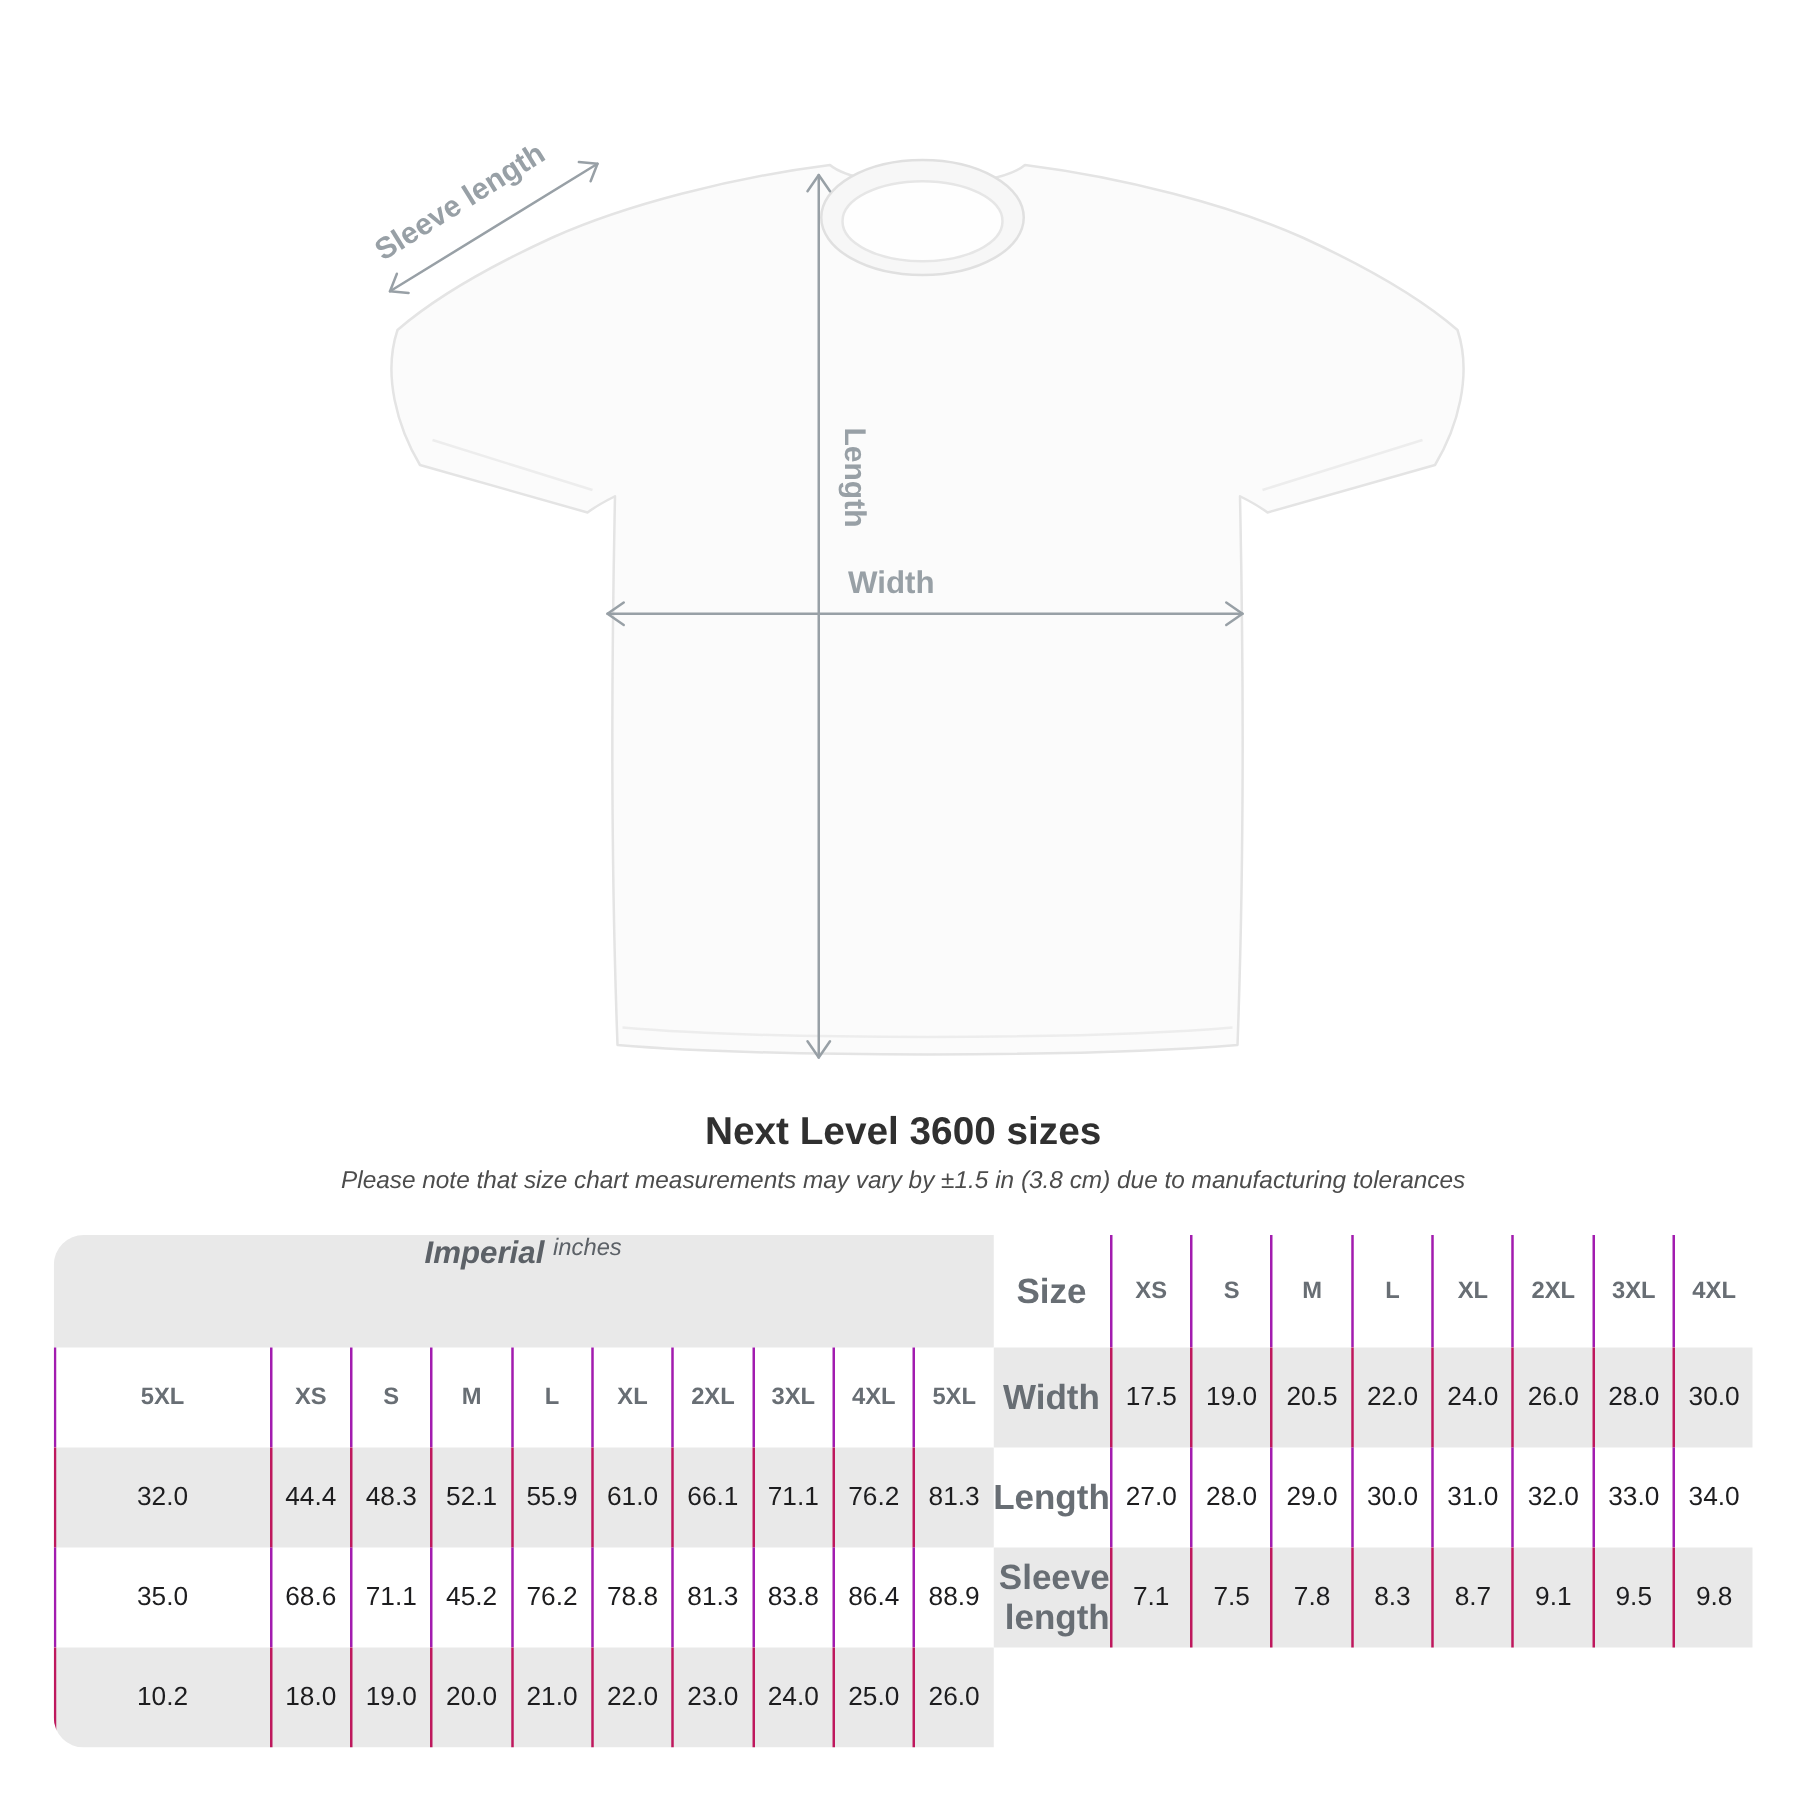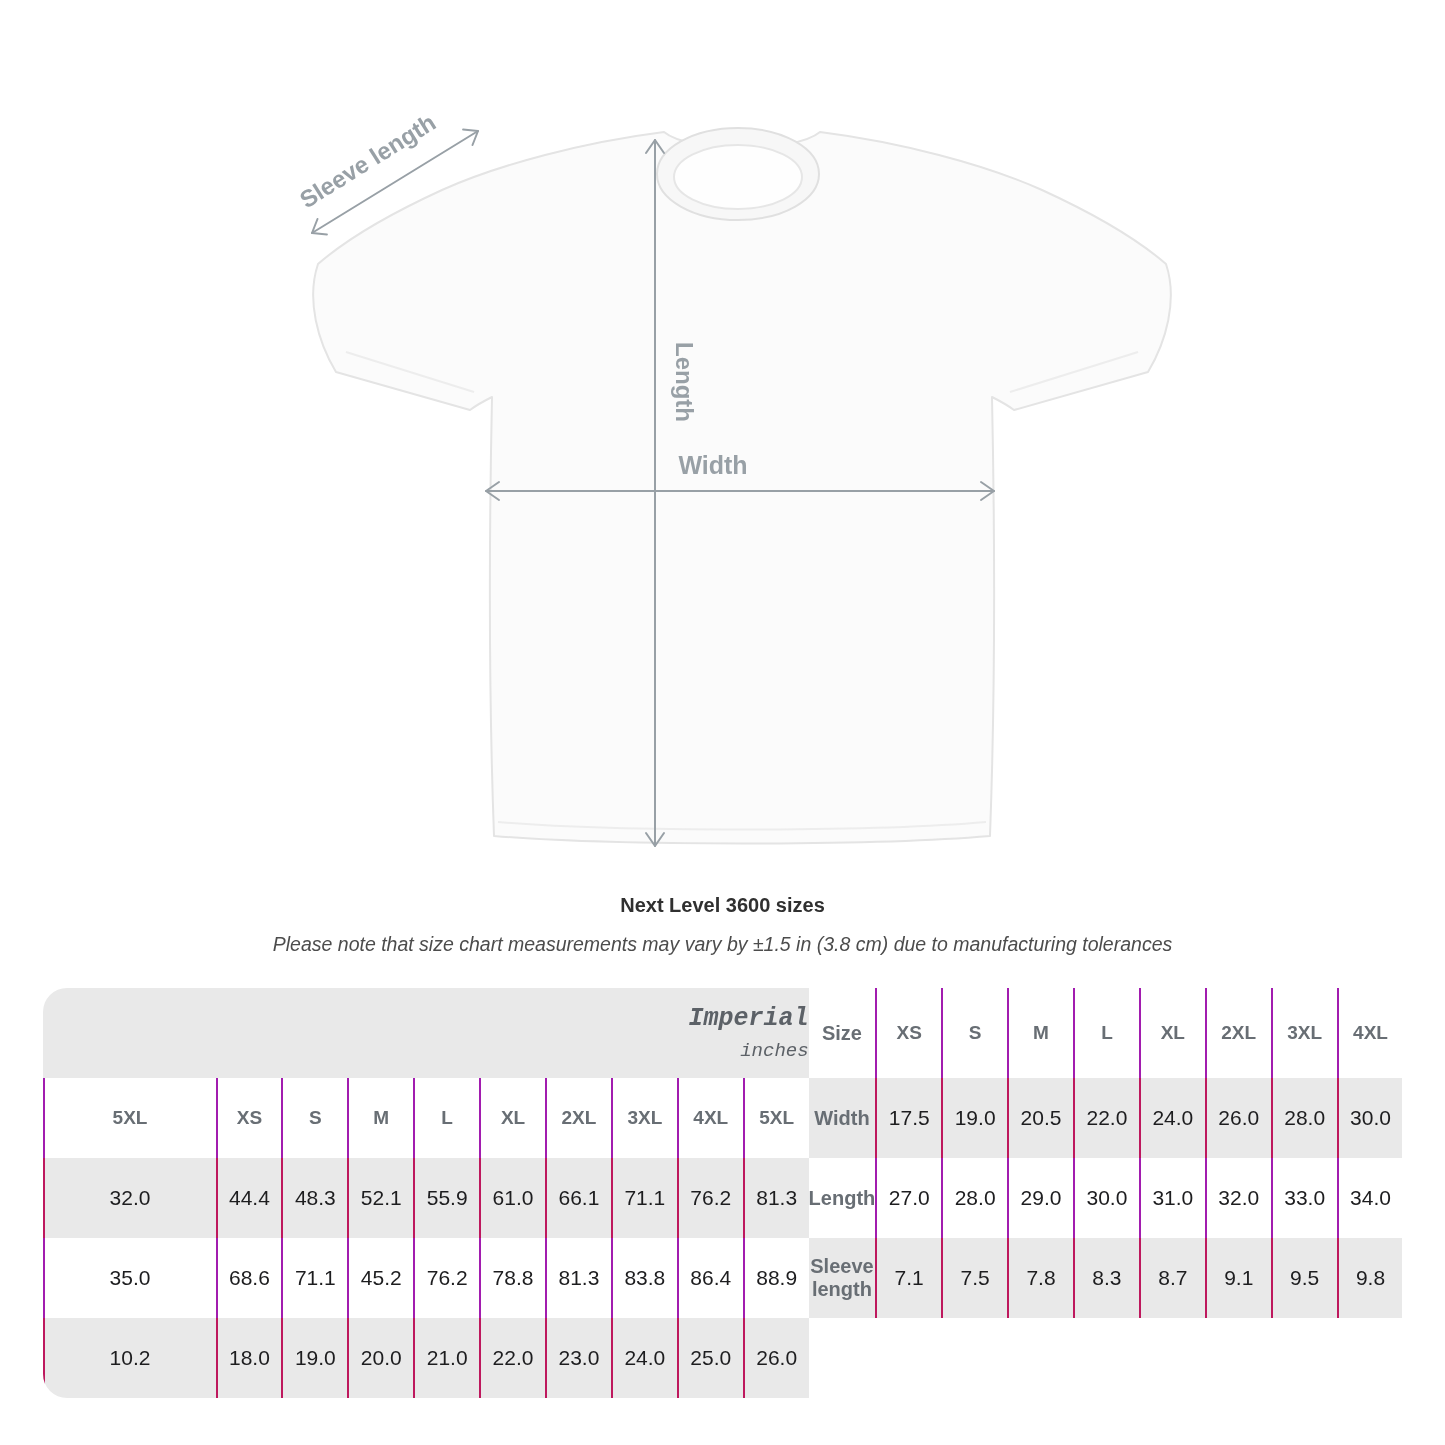--- a/index.html
+++ b/index.html
@@ -12,7 +12,7 @@
   .diagram text{font-family:"Liberation Sans",sans-serif;font-weight:bold;fill:#98a0a6;}
   
   .title{
-    margin:6px 0 0 0;text-align:center;font-size:20px;line-height:38px;
+    margin:6px 0 0 0;text-align:center;font-size:31px;line-height:38px;
     font-weight:bold;color:#303030;
   }
   .note{

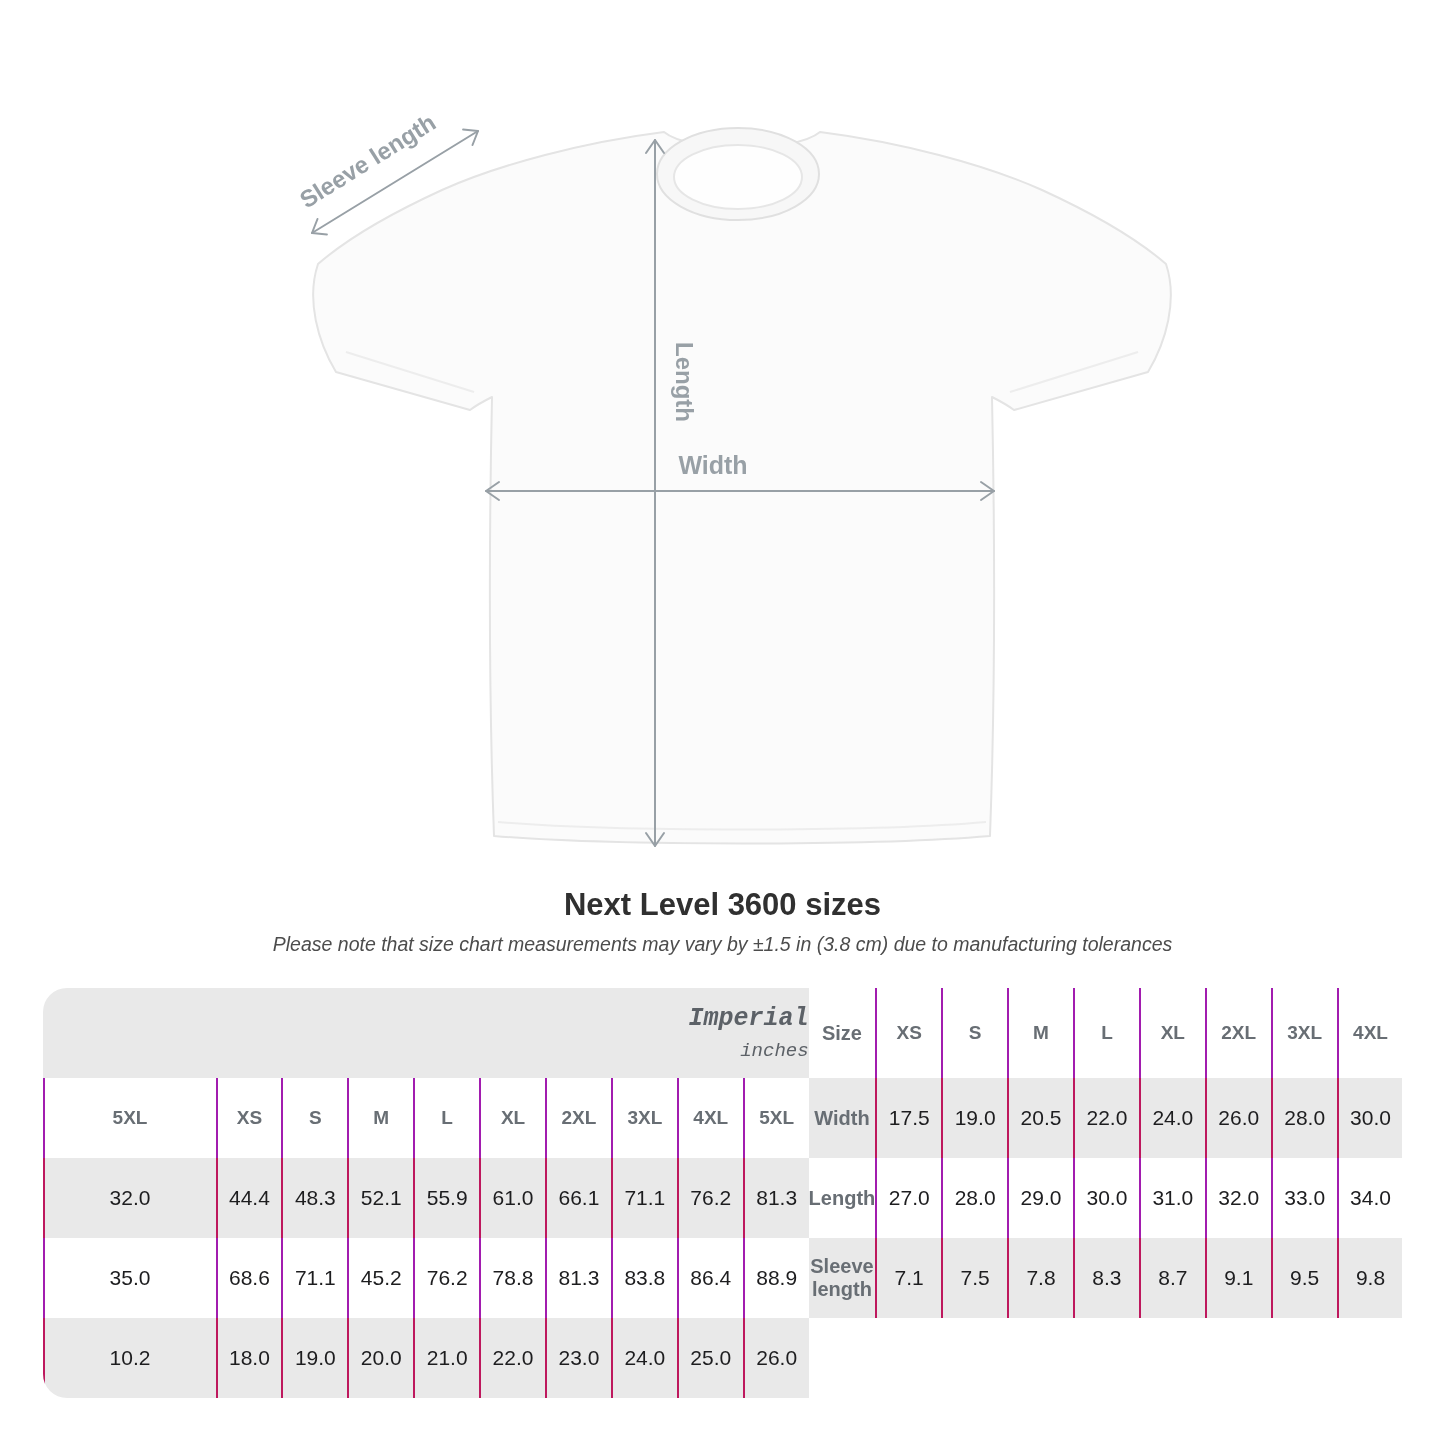--- a/index.html
+++ b/index.html
@@ -29,7 +29,7 @@
   }
   .cell{display:flex;align-items:center;justify-content:center;}
   .g{background:#e9e9e9;}
-  .uband{grid-column:span 10;display:flex;flex-direction:column;align-items:flex-end;justify-content:center;gap:7px;font-family:Liberation Mono, monospace;}
+  .uband{grid-column:span 10;display:flex;flex-direction:row;align-items:flex-start;justify-content:center;gap:7px;}
   .uband.metric{grid-column:span 9;}
   .uband .ulabel{font-weight:bold;font-style:italic;font-size:25px;color:#5c6167;}
   .uband .usub{font-style:italic;font-size:19px;color:#5c6167;}

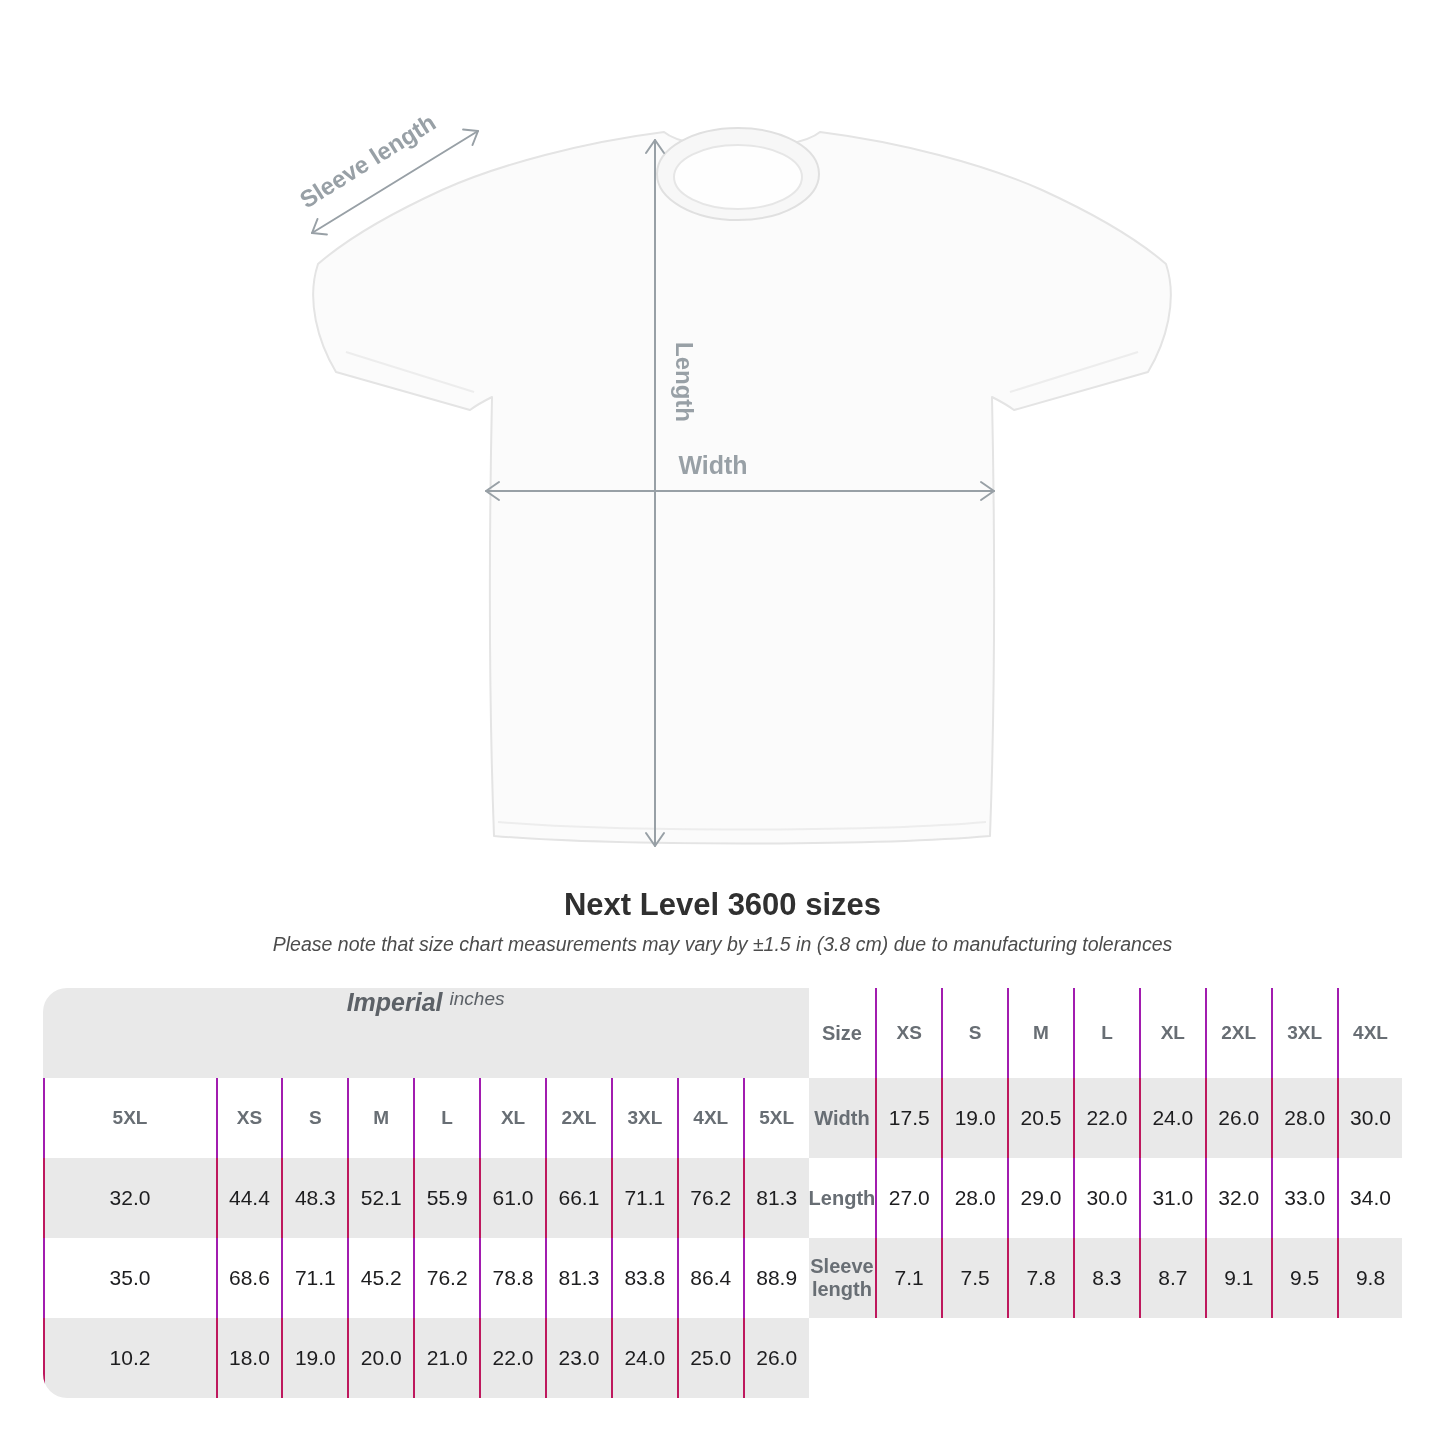--- a/index.html
+++ b/index.html
@@ -34,7 +34,7 @@
   .uband .ulabel{font-weight:bold;font-style:italic;font-size:25px;color:#5c6167;}
   .uband .usub{font-style:italic;font-size:19px;color:#5c6167;}
   .ch{font-weight:bold;font-size:19px;color:#686e74;}
-  .rl{font-weight:bold;font-size:20px;color:#686e74;text-align:center;}
+  .rl{font-weight:bold;font-size:28px;color:#686e74;text-align:right;}
   .v{font-size:21px;color:#1d1d1f;}
   .sepw{border-left:2px solid #a21caf;}
   .sepg{border-left:2px solid #be185d;}

